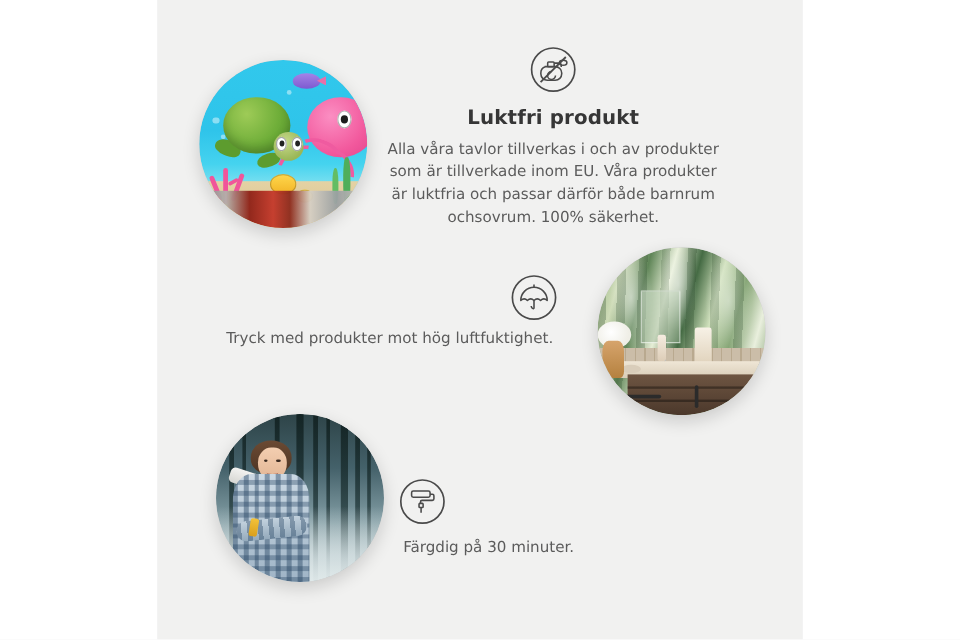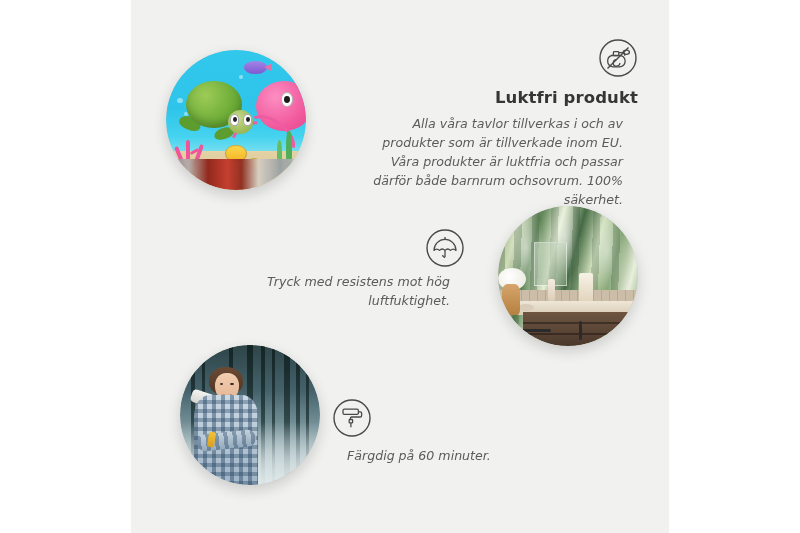--- a/index.html
+++ b/index.html
@@ -312,8 +312,8 @@
   }
 
   #feature-odourless {
-    left: 348px; top: 38px; width: 290px;
-    text-align: right;
+    left: 316px; top: 38px; width: 290px;
+    text-align: center;
   }
   #feature-odourless .feature-title { margin-top: 6px; }
   #feature-odourless .feature-desc  { margin-top: 5px; }

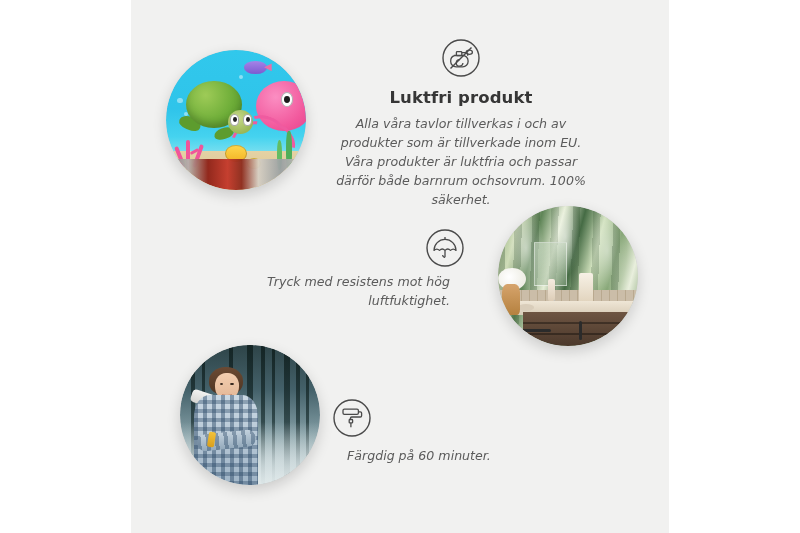--- a/index.html
+++ b/index.html
@@ -307,8 +307,7 @@
     color: #5b5b5b;
     font-size: 12.6px;
     line-height: 1.52;
-    margin: 15px;
-    font-style: italic;
+    margin: 4px;
   }
 
   #feature-odourless {

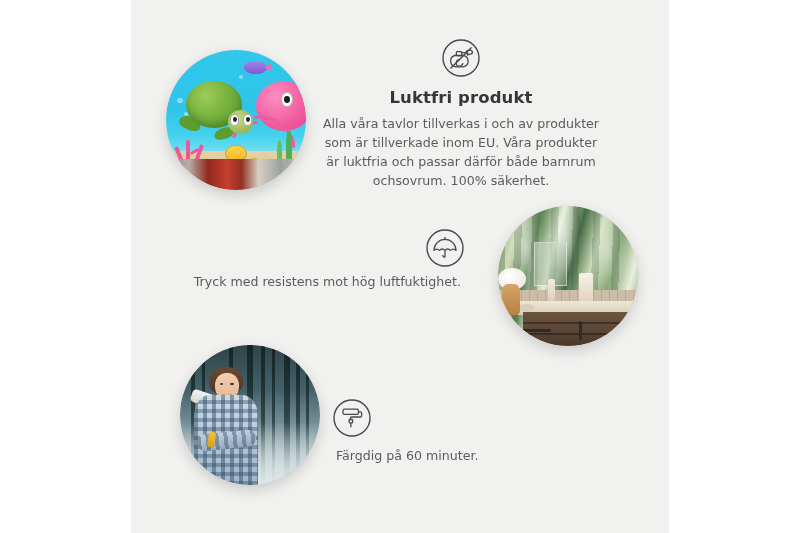--- a/index.html
+++ b/index.html
@@ -398,7 +398,7 @@
         <line x1="20" y1="9" x2="20" y2="11.6" stroke="#4a4a4a" stroke-width="1.3"></line>
       </svg>
     </div>
-    <p class="feature-desc">Tryck med resistens mot hög luftfuktighet.</p>
+    <p class="feature-desc">Tryck med produkter mot hög luftfuktighet.</p>
   </div>
 
   <div class="photo-circle" id="circle-bathroom">

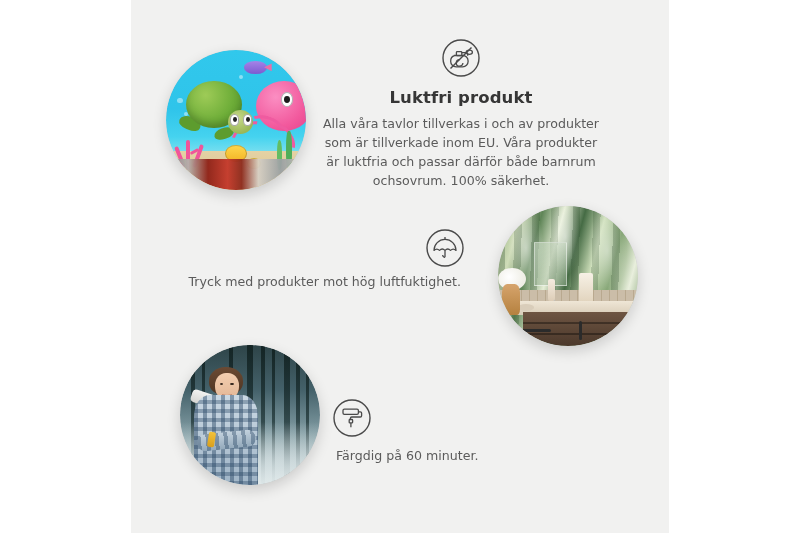--- a/index.html
+++ b/index.html
@@ -459,7 +459,7 @@
         <line x1="18.9" y1="24.9" x2="18.9" y2="29.2" stroke="#4a4a4a" stroke-width="1.3"></line>
       </svg>
     </div>
-    <p class="feature-desc">Färgdig på 60 minuter.</p>
+    <p class="feature-desc">Färgdig på 30 minuter.</p>
   </div>
 
 </div>

